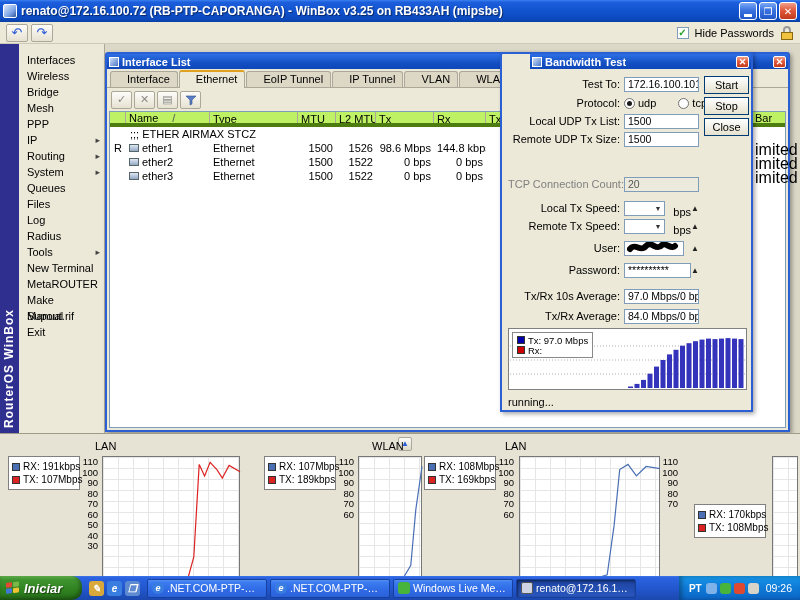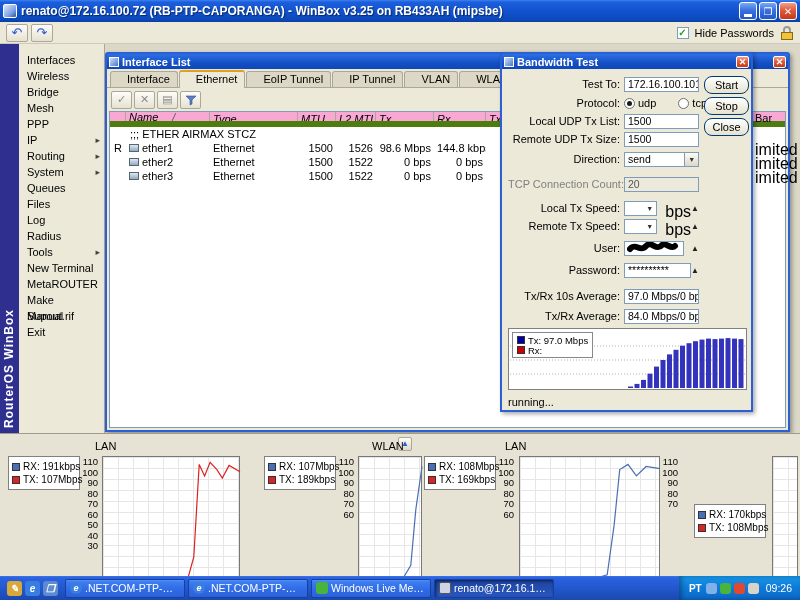--- a/index.html
+++ b/index.html
@@ -89,7 +89,7 @@
   .frag-head{top:0;font-size:11px;}
 
   
-  .bt-win{left:395px;top:8px;width:253px;height:360px;z-index:10;}
+  .bt-win{left:395px;top:8px;width:253px;height:360px;z-index:10;padding-left:28px;}
   .bt-row{position:absolute;left:6px;right:52px;height:16px;display:flex;align-items:center;}
   .bt-label{width:112px;flex:none;text-align:right;margin-right:4px;font-size:11px;white-space:nowrap;}
   .dim{color:#808080;}

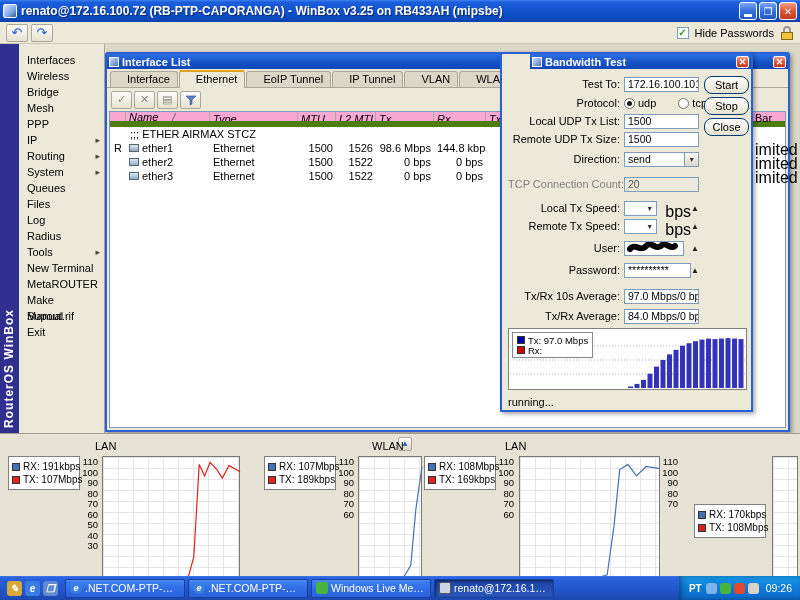--- a/index.html
+++ b/index.html
@@ -106,7 +106,7 @@
   .radio .dot{width:5px;height:5px;border-radius:50%;background:#1a1a1a;}
   .radio-label{font-size:11px;margin-right:4px;}
   .gap18{margin-left:18px;}
-  .bt-btn{position:absolute;left:202px;width:45px;height:18px;border:1px solid #003c74;border-radius:8px;
+  .bt-btn{position:absolute;left:202px;width:45px;height:18px;border:1px solid #003c74;border-radius:0;
     background:linear-gradient(180deg,#fefefe,#e6e2d0);font-size:11px;text-align:center;line-height:16px;}
   .scribble{position:relative;width:60px;}
   .scribble svg{position:absolute;left:2px;top:-2px;}

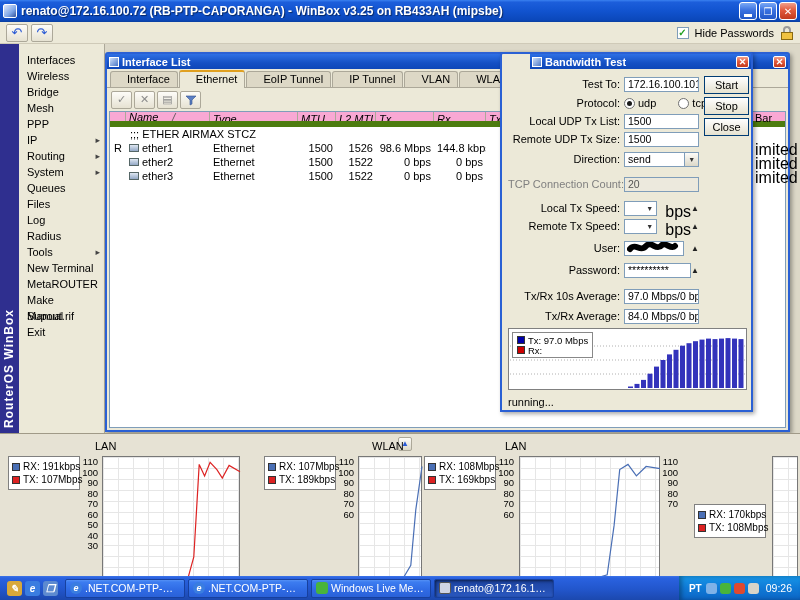--- a/index.html
+++ b/index.html
@@ -67,7 +67,7 @@
   .tb-btn{width:21px;height:18px;border:1px solid #aca899;border-radius:2px;color:#8a8a8a;font-size:11px;
     display:flex;align-items:center;justify-content:center;background:linear-gradient(180deg,#fdfcf8,#e6e2d2);}
   .iface-list{position:absolute;left:2px;right:2px;top:57px;bottom:2px;background:#fff;border:1px solid #7f9db9;overflow:hidden;}
-  .thead{display:flex;height:15px;background:#f9a8d4;border-bottom:6px solid #4d7c0f;font-style:italic;}
+  .thead{display:flex;height:15px;background:#bef264;border-bottom:4px solid #4d7c0f;}
   .hcell{border-right:1px solid #aca899;padding:0 3px;line-height:14px;font-size:11px;white-space:nowrap;overflow:hidden;}
   .sort-mark{margin-left:14px;color:#555;}
   .trow{display:flex;height:14px;line-height:14px;font-size:11px;white-space:nowrap;}

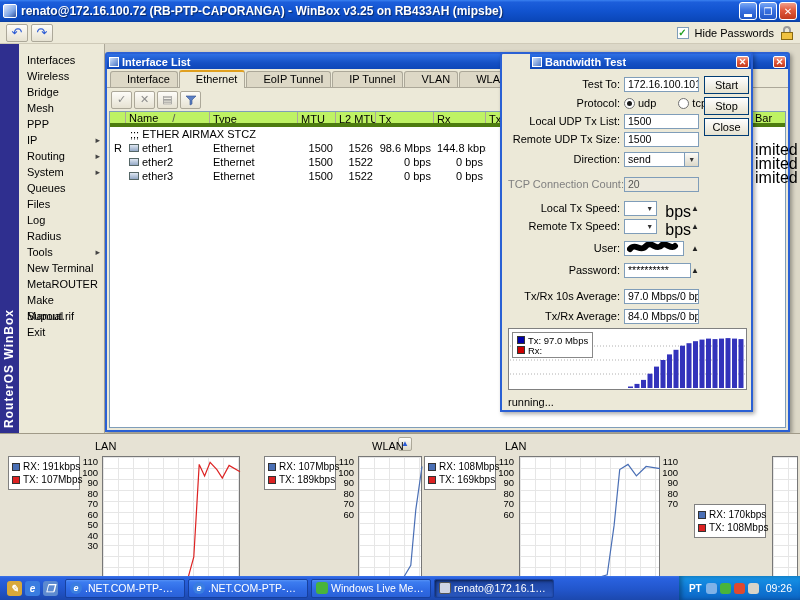--- a/index.html
+++ b/index.html
@@ -383,11 +383,6 @@
         <span class="fld" style="width:82px">1500</span>
       </div>
 
-      <div class="bt-row" style="top:97px">
-        <span class="bt-label">Direction:</span>
-        <span class="fld" style="width:67px">send</span>
-        <span class="drop-btn">▼</span>
-      </div>
 
       <div class="bt-row" style="top:122px">
         <span class="bt-label dim">TCP Connection Count:</span>

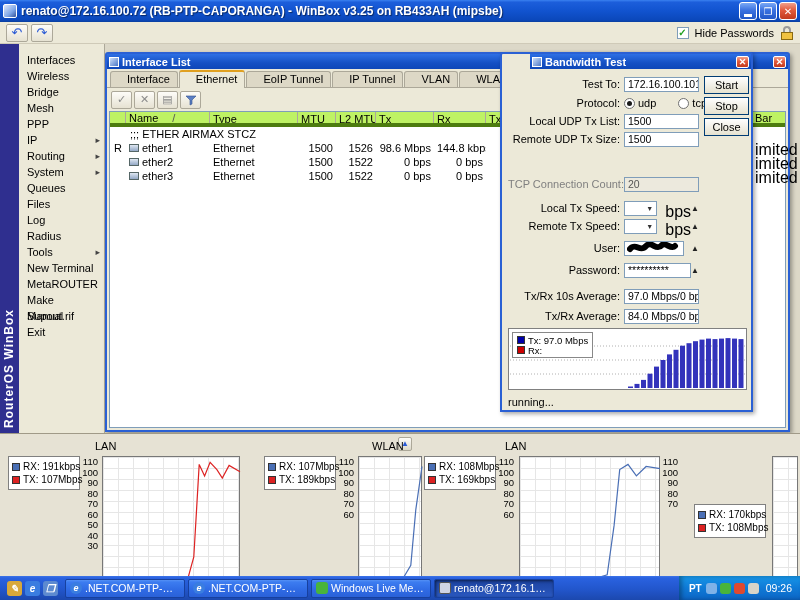--- a/index.html
+++ b/index.html
@@ -99,7 +99,7 @@
   .drop-btn{width:15px;height:15px;border:1px solid #7f9db9;border-left:none;background:linear-gradient(180deg,#fdfcf8,#dcd8c8);
     font-size:7px;text-align:center;line-height:13px;color:#333;}
   .spin{font-size:7px;color:#333;margin-left:-11px;z-index:2;}
-  .unit{margin-left:5px;font-size:16px;margin-top:8px;}
+  .unit{margin-left:5px;font-size:11px;margin-top:8px;}
   .up-arrow{margin-left:auto;font-size:8px;color:#222;}
   .radio{width:11px;height:11px;border-radius:50%;border:1px solid #707070;background:#fff;
     display:inline-flex;align-items:center;justify-content:center;margin-right:3px;flex:none;}

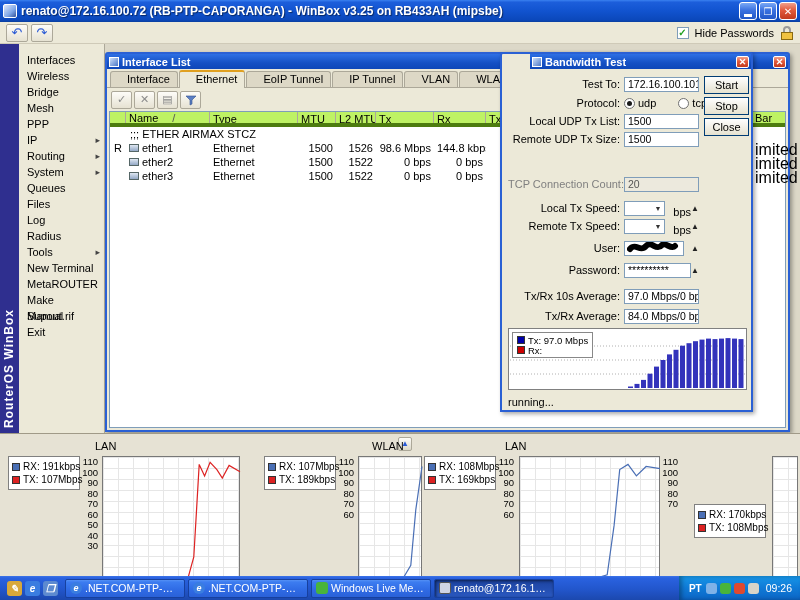--- a/index.html
+++ b/index.html
@@ -573,6 +573,15 @@
     </div>
 
   <div class="taskbar">
+    <div class="start-btn">
+      <span class="xp-flag">
+        <span style="background:#e24a33"></span>
+          <span style="background:#7ab648"></span>
+        <span style="background:#3f77d8"></span>
+          <span style="background:#f0c334"></span>
+      </span>
+      <span class="start-label">Iniciar</span>
+    </div>
     <div class="ql">
         <span class="ql-icon" style="background: rgb(216, 168, 58);">✎</span>
         <span class="ql-icon" style="background: rgb(58, 125, 224);">e</span>

